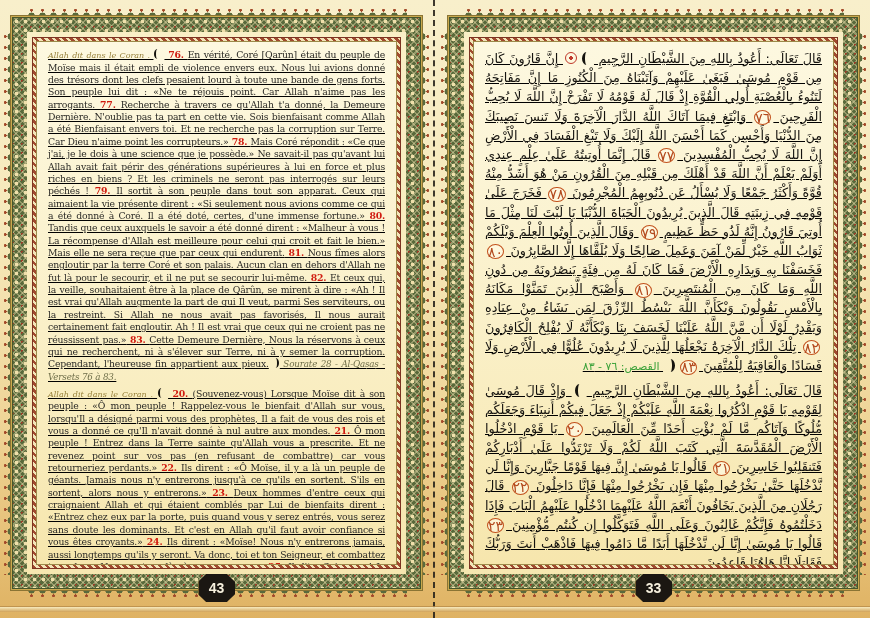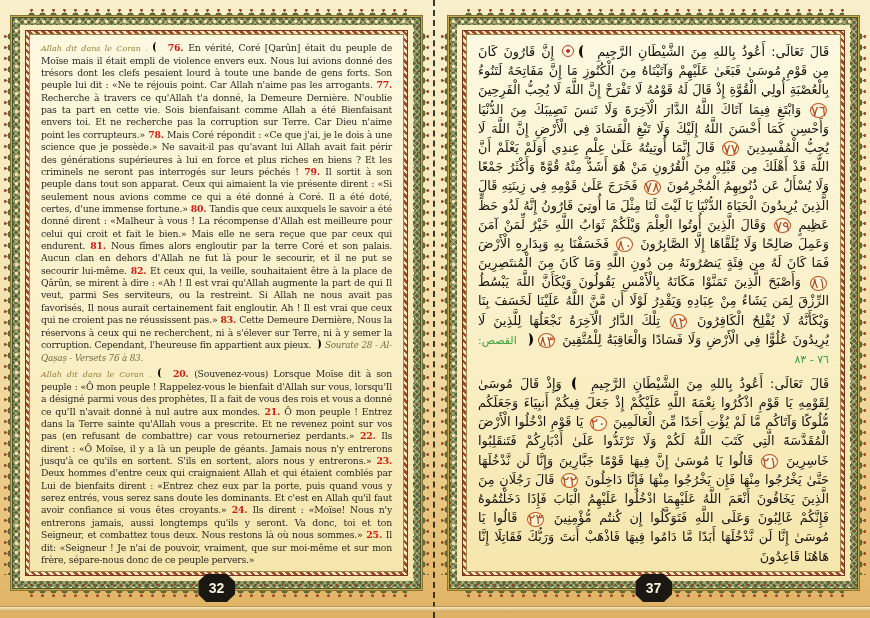--- a/index.html
+++ b/index.html
@@ -35,7 +35,7 @@
 
   
   .band{
-    position:absolute;inset:3px;box-sizing:border-box;padding:8px;
+    position:absolute;inset:3px;box-sizing:border-box;padding:15px;
     border:1px solid #c9a94e;
     box-shadow:inset 0 0 0 1px #46552c, 0 0 0 1px #8a7434;
     background:
@@ -44,6 +44,7 @@
       repeating-linear-gradient(45deg,rgba(240,226,174,.40) 0 1.5px,rgba(0,0,0,0) 1.5px 4.5px),
       repeating-linear-gradient(-45deg,rgba(240,226,174,.40) 0 1.5px,rgba(0,0,0,0) 1.5px 4.5px),
       #59693b;
+    text-decoration: underline;
   }
   .band-pad{height:100%;box-sizing:border-box;background:linear-gradient(180deg,#f9efc6,#f6e7b0);padding:5px;}
   .frame-dash{height:100%;box-sizing:border-box;padding:3px;border:1px solid #7c3322;

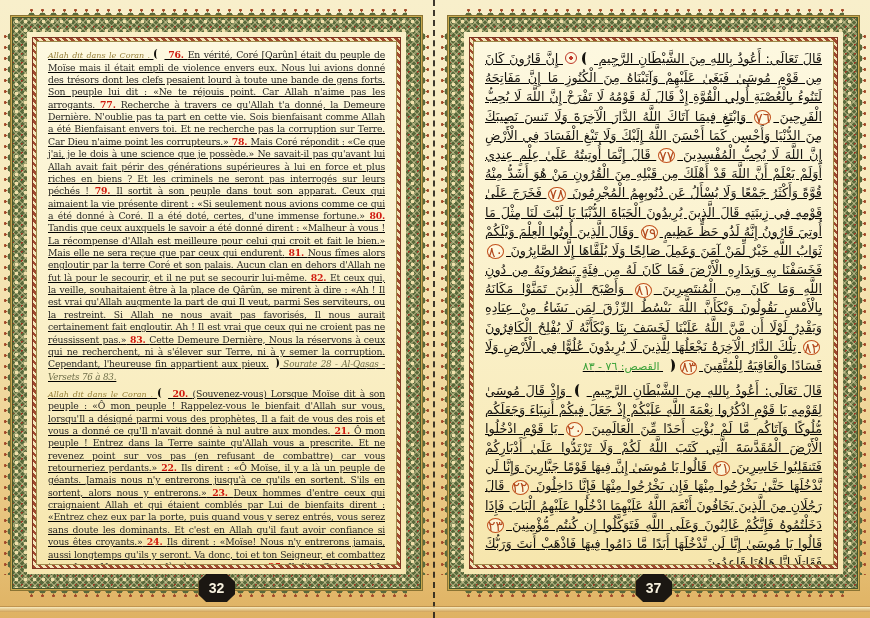--- a/index.html
+++ b/index.html
@@ -107,7 +107,7 @@
       </div>
     </div>
   </div>
-  <div class="badge">32</div>
+  <div class="badge">43</div>
 </div>
 
 <div class="page right">

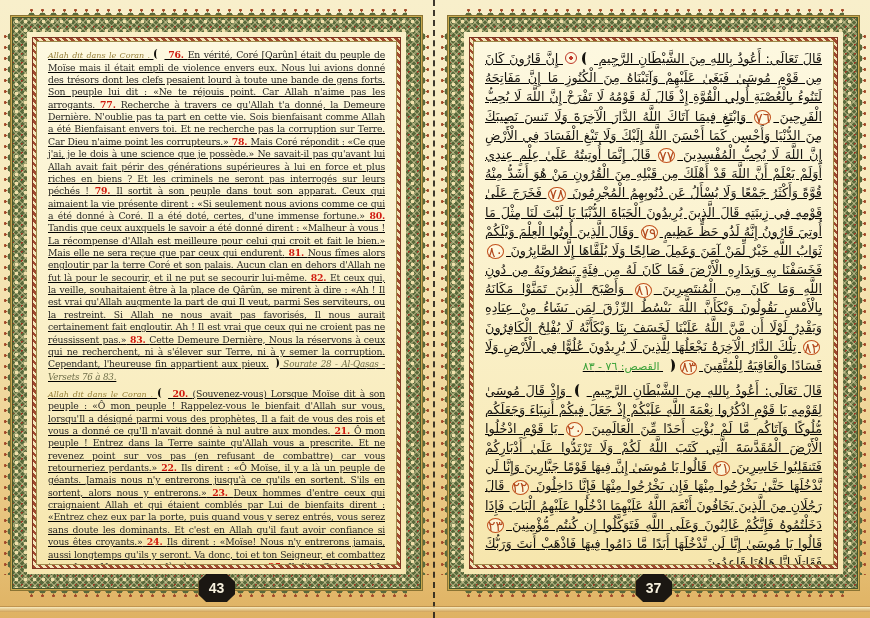--- a/index.html
+++ b/index.html
@@ -125,7 +125,7 @@
       </div>
     </div>
   </div>
-  <div class="badge">37</div>
+  <div class="badge">33</div>
 </div>
 
 <div class="bottom-edge"></div>

